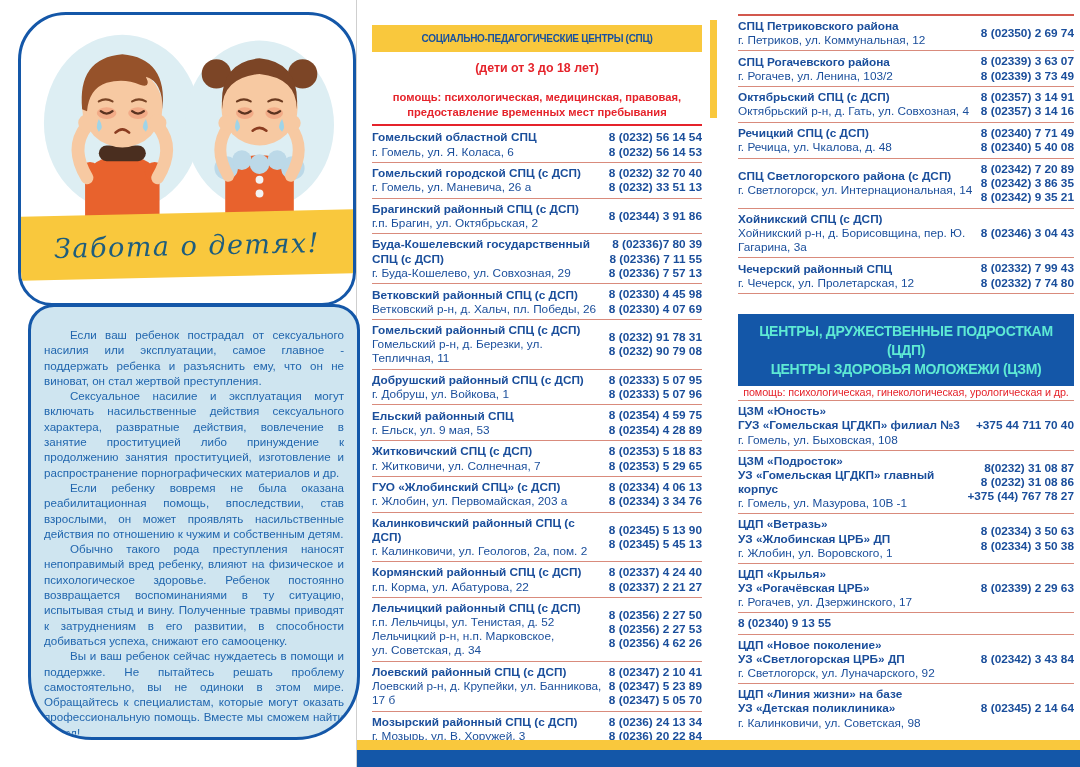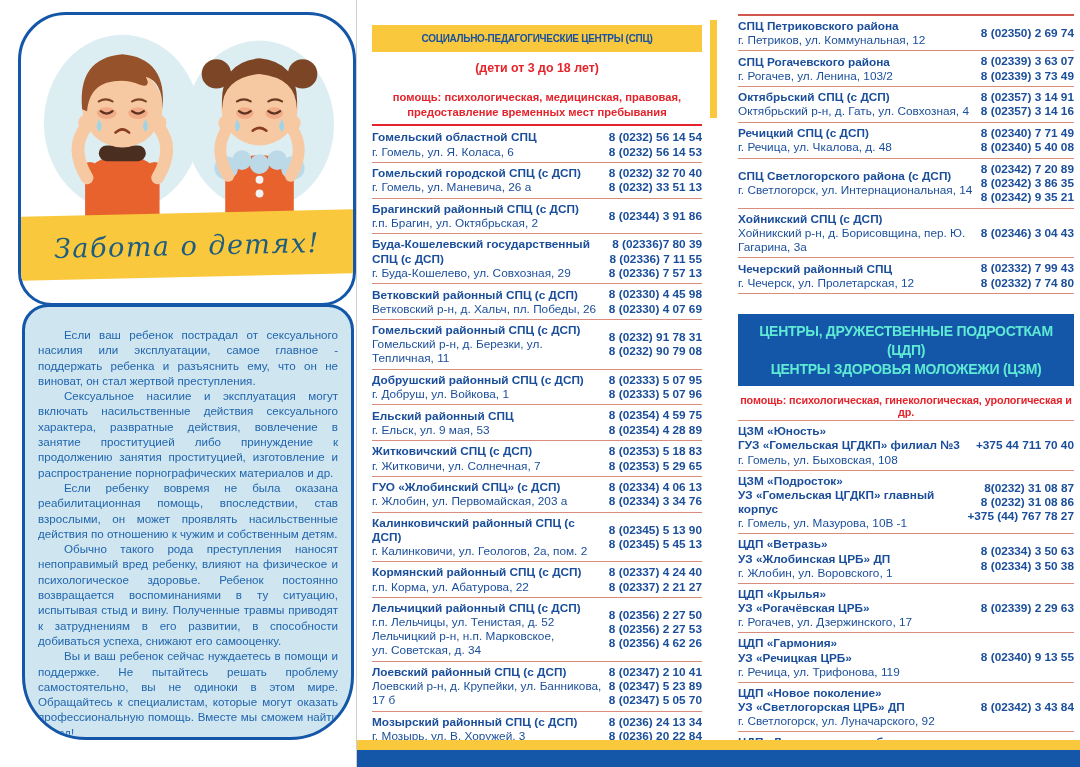--- a/index.html
+++ b/index.html
@@ -16,7 +16,7 @@
           transform:rotate(-1.3deg);display:flex;align-items:center;justify-content:center;}
   .ribbon span{font-family:"DejaVu Serif",serif;font-style:italic;font-size:27px;
                color:#1e5d7d;letter-spacing:1.5px;}
-  .left-bottom{position:absolute;left:22px;top:304px;width:332px;height:436px;box-sizing:border-box;
+  .left-bottom{position:absolute;left:28px;top:304px;width:332px;height:436px;box-sizing:border-box;
                background:#cfe5f0;border:3px solid #1457a8;border-radius:26px 26px 64px 64px;
                padding:20px 13px 14px;overflow:hidden;}
   .para{margin:0;color:#2166ae;font-size:11.6px;line-height:1.32;text-align:justify;

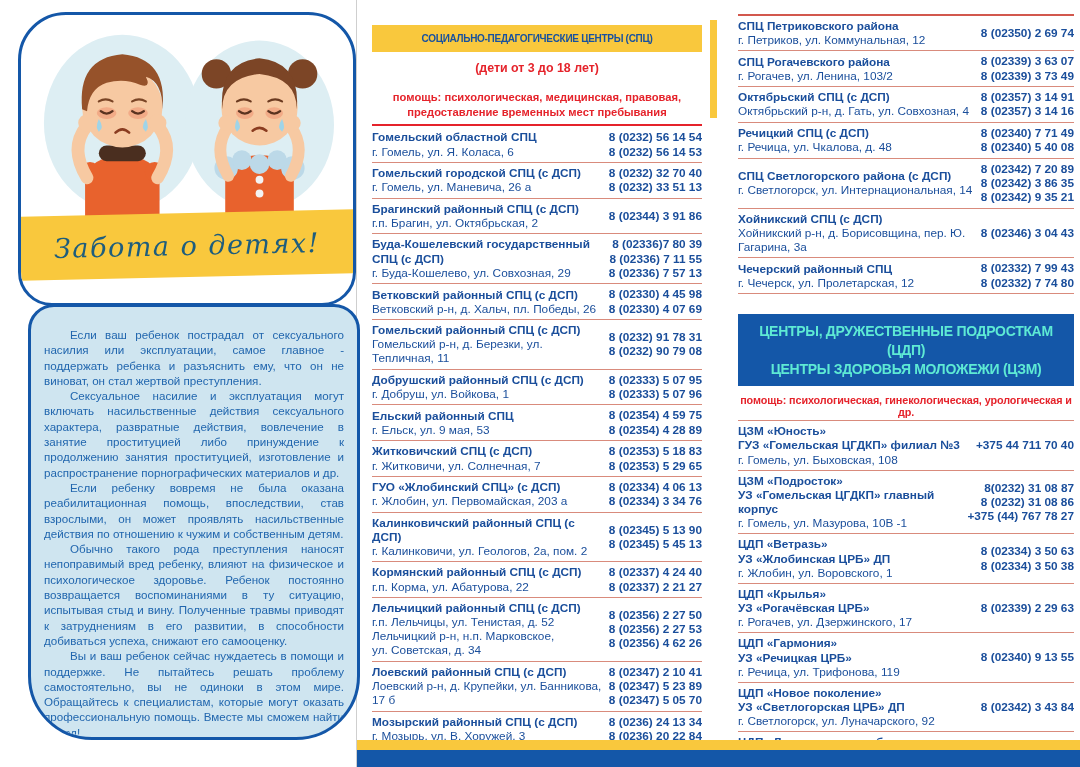--- a/index.html
+++ b/index.html
@@ -31,7 +31,7 @@
   .sub-red{margin-top:8px;text-align:center;color:#e5232b;font-weight:700;font-size:11.2px;
            line-height:1.3;}
   .sub-red .age{font-size:12.4px;margin-bottom:14px;}
-  .cdp-sub{margin-top:8px;margin-bottom:2px;text-align:center;color:#e5232b;font-weight:700;
+  .cdp-sub{margin-bottom:2px;text-align:center;color:#e5232b;font-weight:400;
            font-size:10.8px;letter-spacing:-0.1px;}
   .hr-red{border:none;border-top:2px solid #e5232b;margin:5px 0 0;}
   

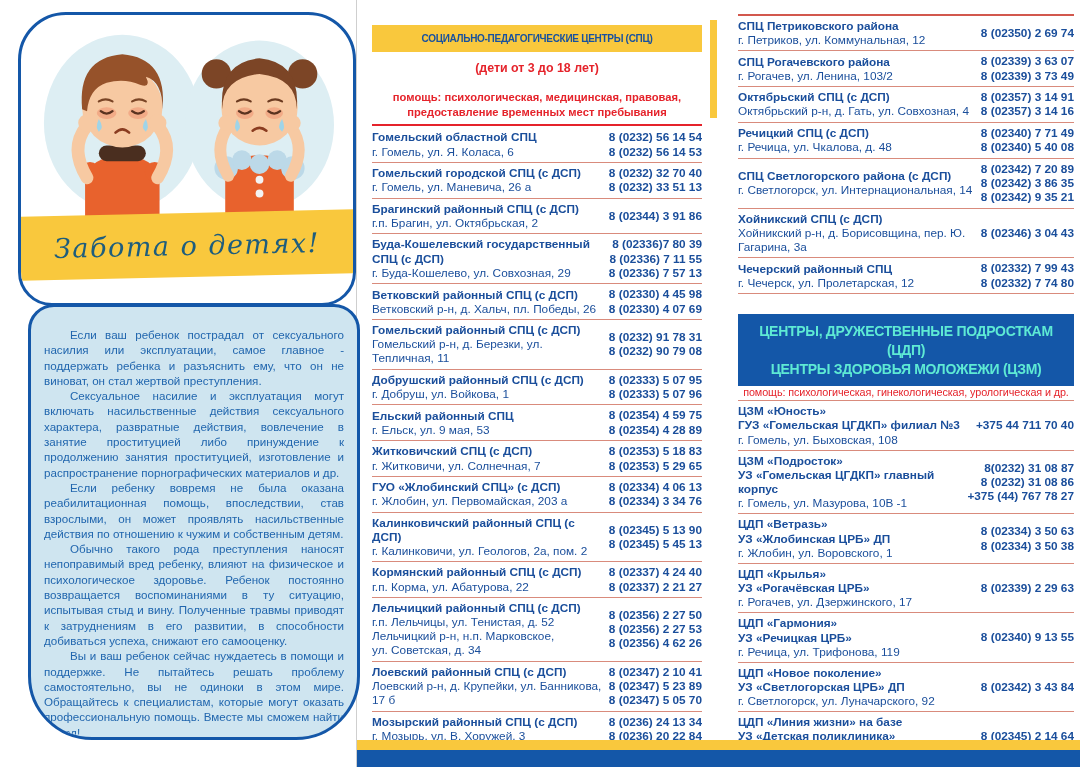--- a/index.html
+++ b/index.html
@@ -580,17 +580,6 @@
         </div>
 
         <div class="entry">
-          <div class="entry-text">
-            <div>
-
-            <div class="entry-name">ЦДП «Гармония»</div>
-              <div class="entry-name">УЗ «Речицкая ЦРБ»</div>
-            </div>
-            <div>
-
-            <div class="entry-addr">г. Речица, ул. Трифонова, 119</div>
-            </div>
-          </div>
           <div class="entry-phones">
 
           <div class="phone">8 (02340) 9 13 55</div>

